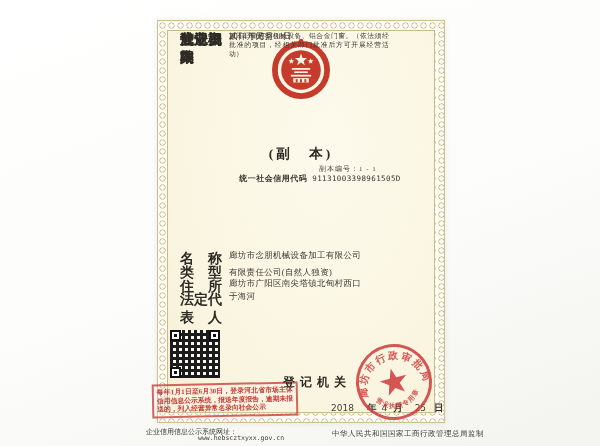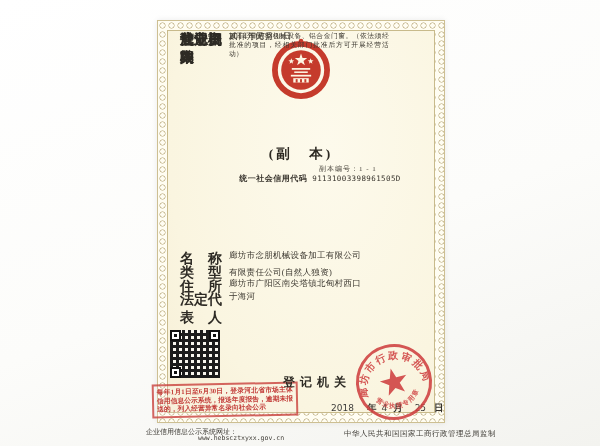--- a/index.html
+++ b/index.html
@@ -72,7 +72,7 @@
   
   .footer-left{position:absolute;left:146px;top:427px;font-size:7px;color:#3f3c36;}
   .footer-left .url{display:block;margin-left:52px;margin-top:-3px;font-family:"DejaVu Sans Mono","Liberation Mono",monospace;font-size:6.5px;}
-  .footer-right{position:absolute;left:344px;top:429px;font-size:7.5px;color:#3f3c36;letter-spacing:0.5px;}
+  .footer-right{position:absolute;left:332px;top:429px;font-size:7.5px;color:#3f3c36;letter-spacing:0.5px;}
 </style>
 </head>
 <body>

